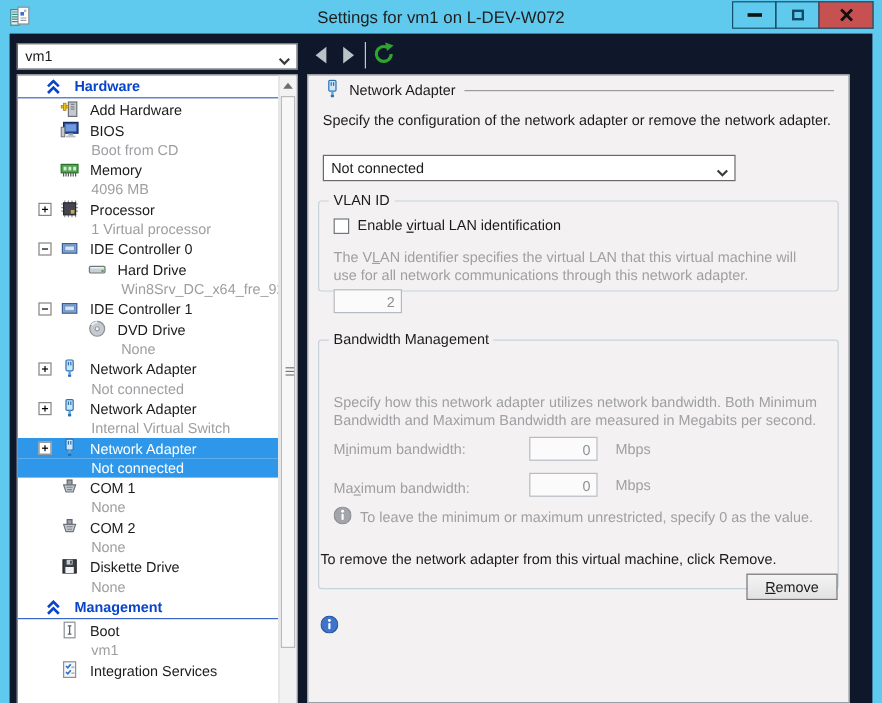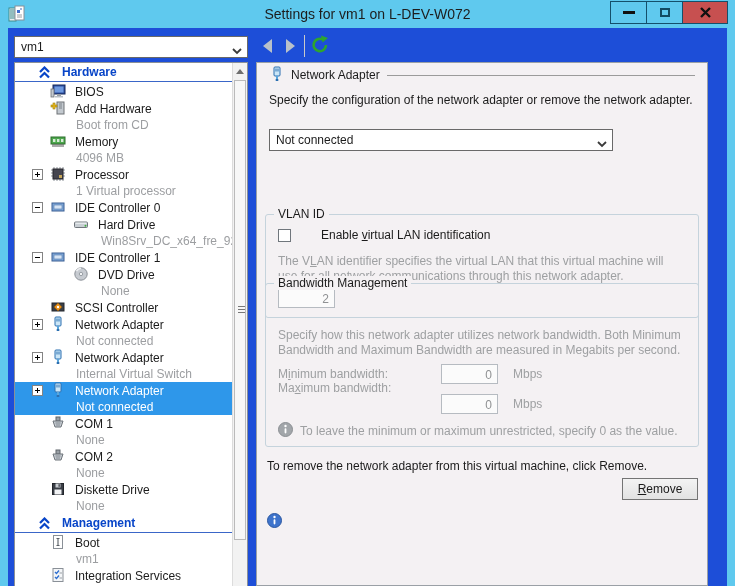--- a/index.html
+++ b/index.html
@@ -25,7 +25,7 @@
   .glyph-max { width:10px; height:9px; border:2px solid #114b63; }
 
   
-  .content { position:absolute; left:8px; top:28px; width:719px; height:558px; background:#1d4ed8; }
+  .content { position:absolute; left:8px; top:28px; width:719px; height:558px; background:#0f172a; }
 
   
   .vm-combo { position:absolute; left:6px; top:8px; width:234px; height:22px;

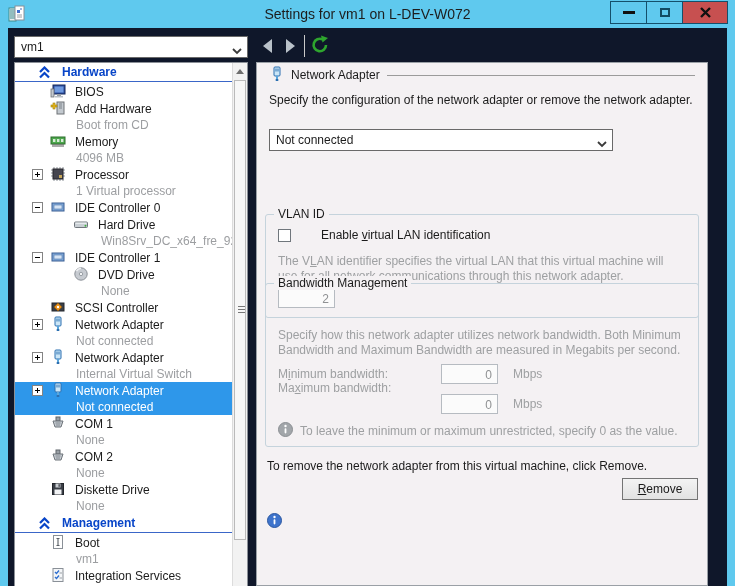--- a/index.html
+++ b/index.html
@@ -162,6 +162,15 @@
         </div>
         <div class="tree-item">
           <span class="tree-icon"><svg width="16" height="16" viewBox="0 0 16 16">
+              <rect x="7" y="2" width="7" height="12" fill="#c3c9cf" stroke="#6e7276"></rect>
+              <path d="M9 4h3M9 6h3M9 8h3" stroke="#7d838a" stroke-width="1"></path>
+              <rect x="1" y="5" width="6" height="2" fill="#f2c21f" stroke="#9a7b0a" stroke-width="0.6"></rect>
+              <rect x="3" y="3" width="2" height="6" fill="#f2c21f" stroke="#9a7b0a" stroke-width="0.6"></rect>
+            </svg></span>
+          <span class="tree-label">Add Hardware</span>
+        </div>
+        <div class="tree-item">
+          <span class="tree-icon"><svg width="16" height="16" viewBox="0 0 16 16">
               <rect x="3" y="2" width="12" height="9" fill="#2c4f9e" stroke="#16295c"></rect>
               <rect x="4.5" y="3.5" width="9" height="6" fill="#6f9ae0"></rect>
               <rect x="7" y="11" width="4" height="2" fill="#9aa0a6"></rect>
@@ -169,15 +178,6 @@
               <rect x="1" y="6" width="3" height="8" fill="#c3c9cf" stroke="#6e7276" stroke-width="0.8"></rect>
             </svg></span>
           <span class="tree-label">BIOS</span>
-        </div>
-        <div class="tree-item">
-          <span class="tree-icon"><svg width="16" height="16" viewBox="0 0 16 16">
-              <rect x="7" y="2" width="7" height="12" fill="#c3c9cf" stroke="#6e7276"></rect>
-              <path d="M9 4h3M9 6h3M9 8h3" stroke="#7d838a" stroke-width="1"></path>
-              <rect x="1" y="5" width="6" height="2" fill="#f2c21f" stroke="#9a7b0a" stroke-width="0.6"></rect>
-              <rect x="3" y="3" width="2" height="6" fill="#f2c21f" stroke="#9a7b0a" stroke-width="0.6"></rect>
-            </svg></span>
-          <span class="tree-label">Add Hardware</span>
         </div>
         <div class="tree-sub">
           <span class="sub-label">Boot from CD</span>

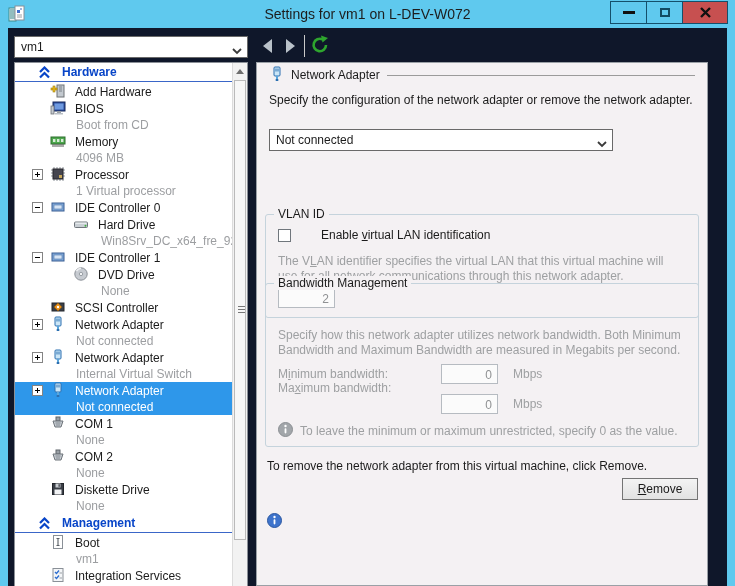--- a/index.html
+++ b/index.html
@@ -83,7 +83,7 @@
   .vs-combo { position:absolute; left:12px; top:66px; width:344px; height:22px; background:#fff; border:1px solid #696969; }
 
   .group { position:absolute; left:8px; width:434px; border:1px solid #c5d3dc; border-radius:3px; }
-  .group-vlan { top:104px; height:104px;margin-top:47px; }
+  .group-vlan { top:104px; height:76px; }
   .group-bw { top:220px; height:164px;padding-left:23px; }
   .group-legend { position:absolute; top:-8px; left:8px; background:#f4f1f3; padding:0 4px; }
 

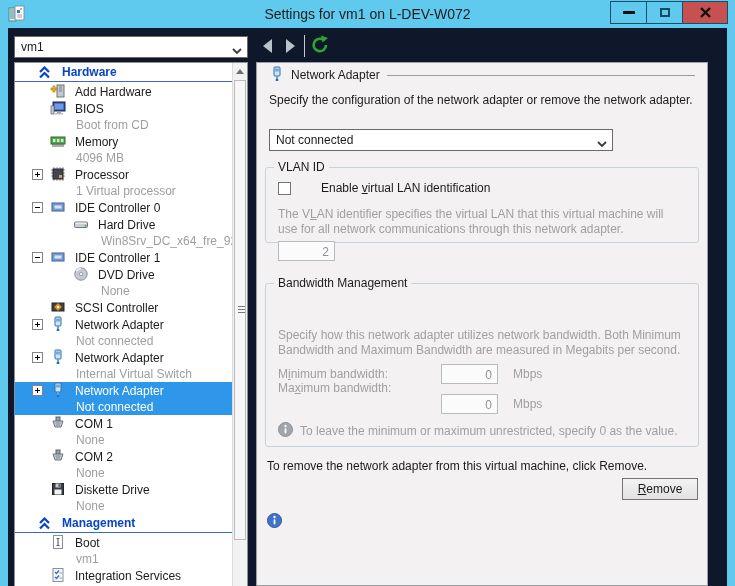--- a/index.html
+++ b/index.html
@@ -404,7 +404,7 @@
 
     <div class="group group-vlan">
       <div class="group-legend">VLAN ID</div>
-      <div class="checkbox-row" style="top:13px;gap:23px;">
+      <div class="checkbox-row" style="top:13px;">
         <div class="checkbox"></div>
         <span>Enable <u>v</u>irtual LAN identification</span>
       </div>

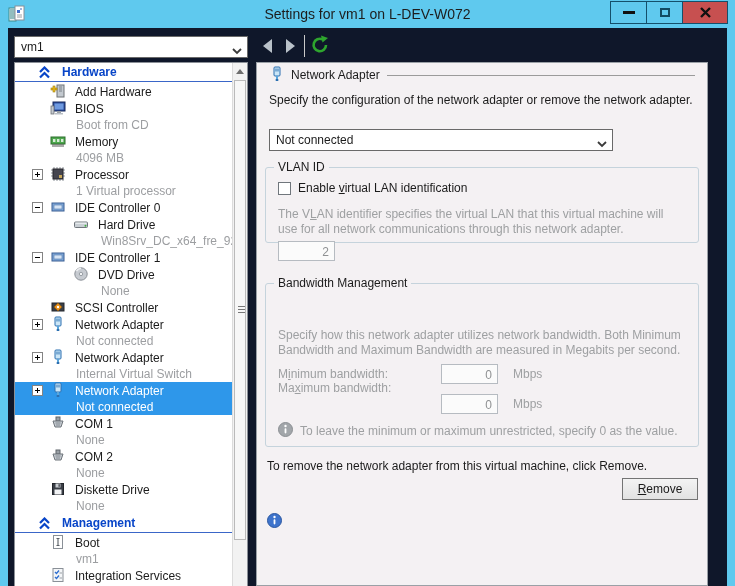--- a/index.html
+++ b/index.html
@@ -84,7 +84,7 @@
 
   .group { position:absolute; left:8px; width:434px; border:1px solid #c5d3dc; border-radius:3px; }
   .group-vlan { top:104px; height:76px; }
-  .group-bw { top:220px; height:164px;padding-left:23px; }
+  .group-bw { top:220px; height:208px;padding-left:23px; }
   .group-legend { position:absolute; top:-8px; left:8px; background:#f4f1f3; padding:0 4px; }
 
   .checkbox-row { position:absolute; left:12px; display:flex; align-items:center; }

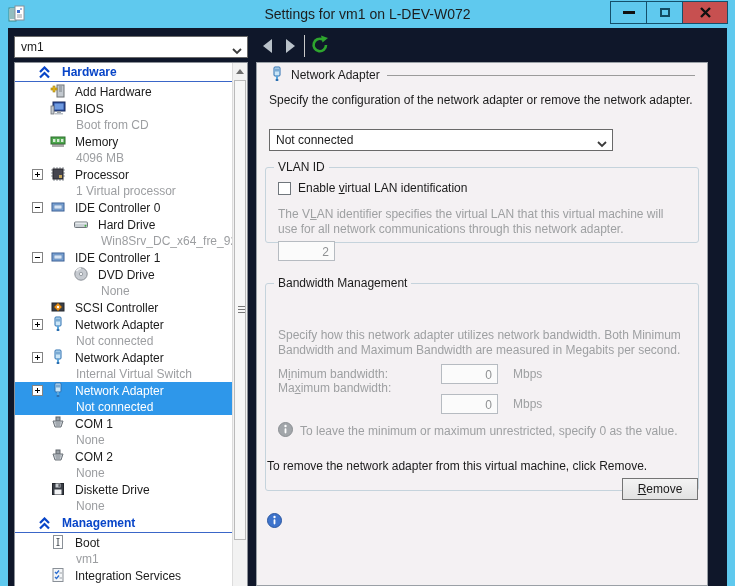--- a/index.html
+++ b/index.html
@@ -253,14 +253,6 @@
           <span class="sub-label">None</span>
         </div>
         <div class="tree-item">
-          <span class="tree-icon"><svg width="16" height="16" viewBox="0 0 16 16">
-              <rect x="2" y="4" width="12" height="8" fill="#3c4148" stroke="#23272c"></rect>
-              <rect x="5.2" y="5.2" width="5.6" height="5.6" transform="rotate(45 8 8)" fill="#e8901a" stroke="#8f5407" stroke-width="0.6"></rect>
-              <circle cx="8" cy="8" r="1.2" fill="#fff"></circle>
-            </svg></span>
-          <span class="tree-label">SCSI Controller</span>
-        </div>
-        <div class="tree-item">
           <span class="expander">
             <span class="h"></span>
             <span class="v"></span>

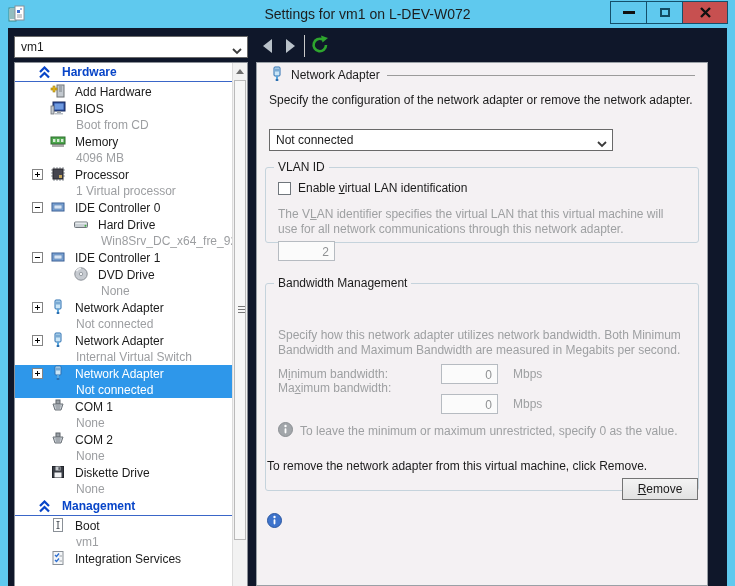--- a/index.html
+++ b/index.html
@@ -412,7 +412,7 @@
       <div class="num-input" style="left:175px; top:80px;">0</div>
       <div class="bw-unit gray" style="top:83px;">Mbps</div>
 
-      <div class="bw-label gray" style="top:97px;">Ma<u>x</u>imum bandwidth:</div>
+      <div class="bw-label gray" style="top:116px;">Ma<u>x</u>imum bandwidth:</div>
       <div class="num-input" style="left:175px; top:110px;">0</div>
       <div class="bw-unit gray" style="top:113px;">Mbps</div>
 

